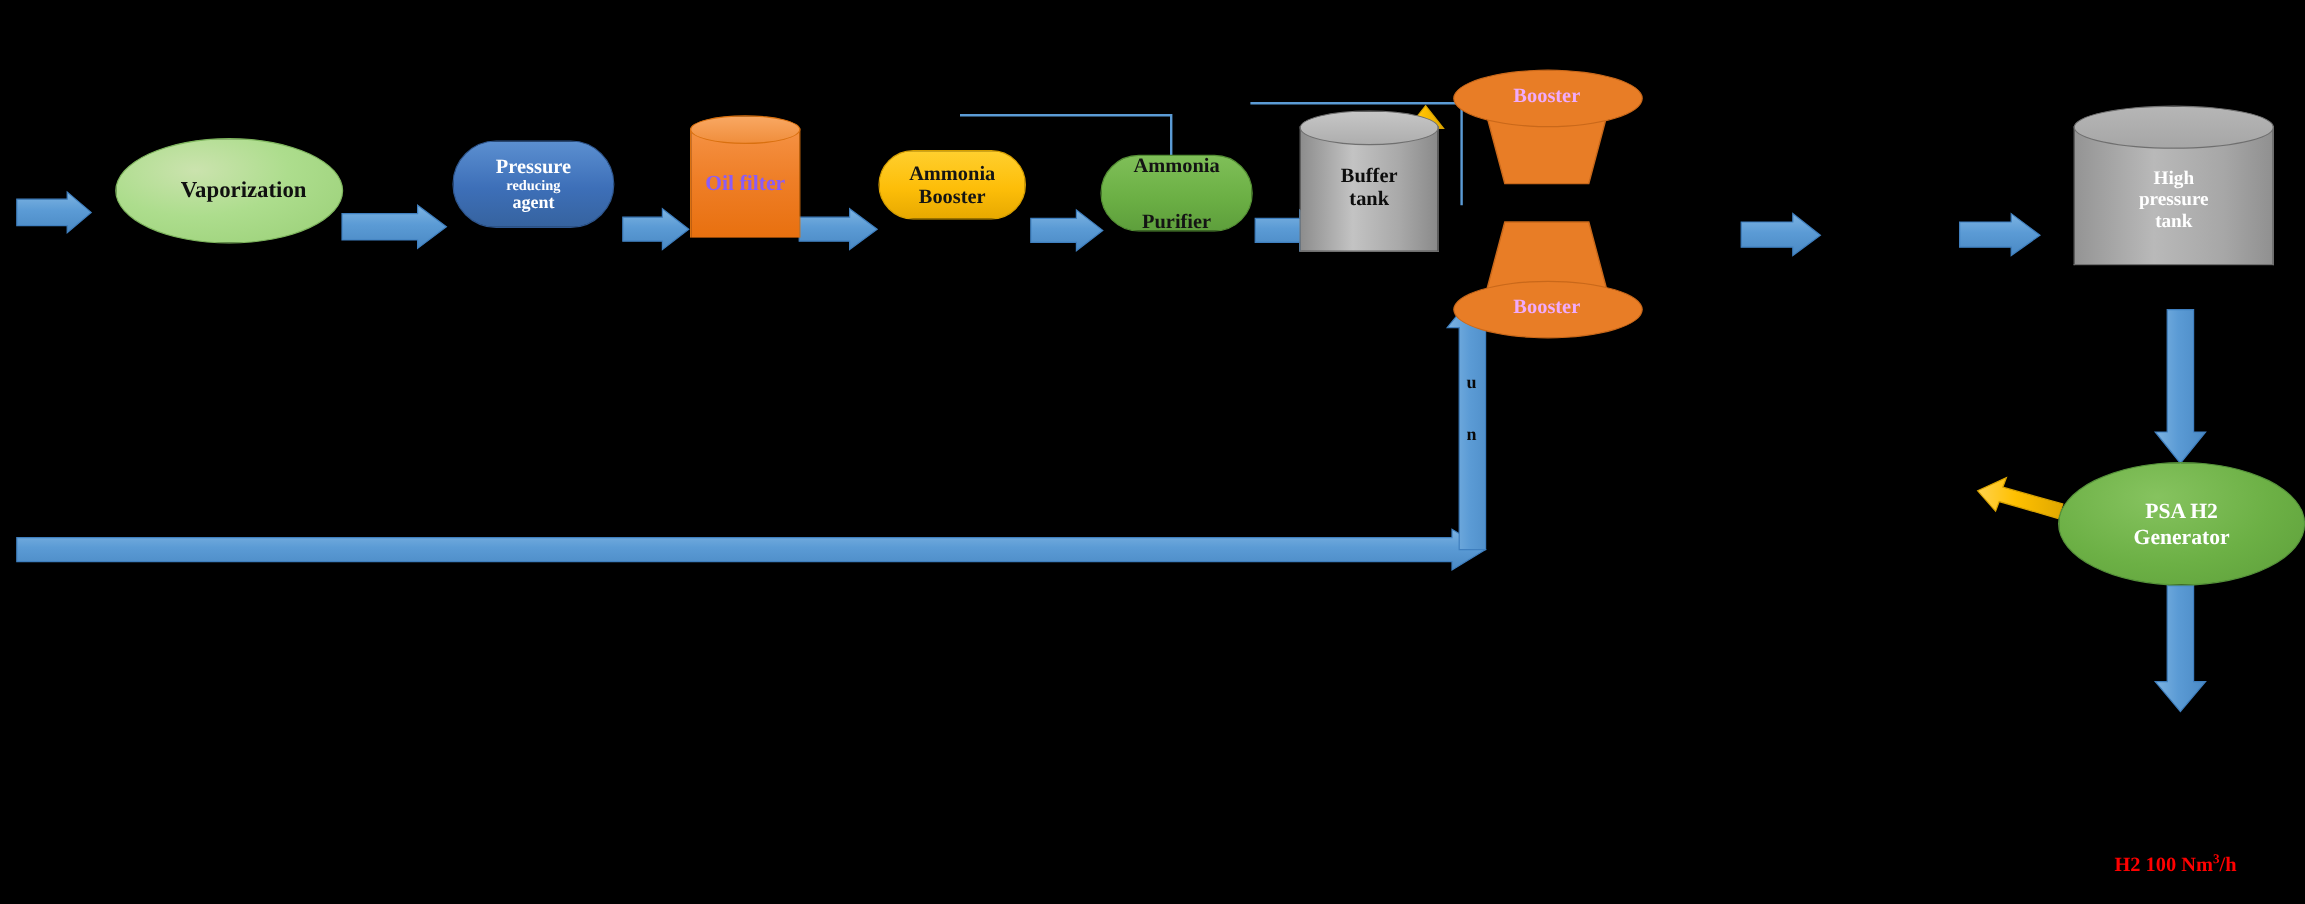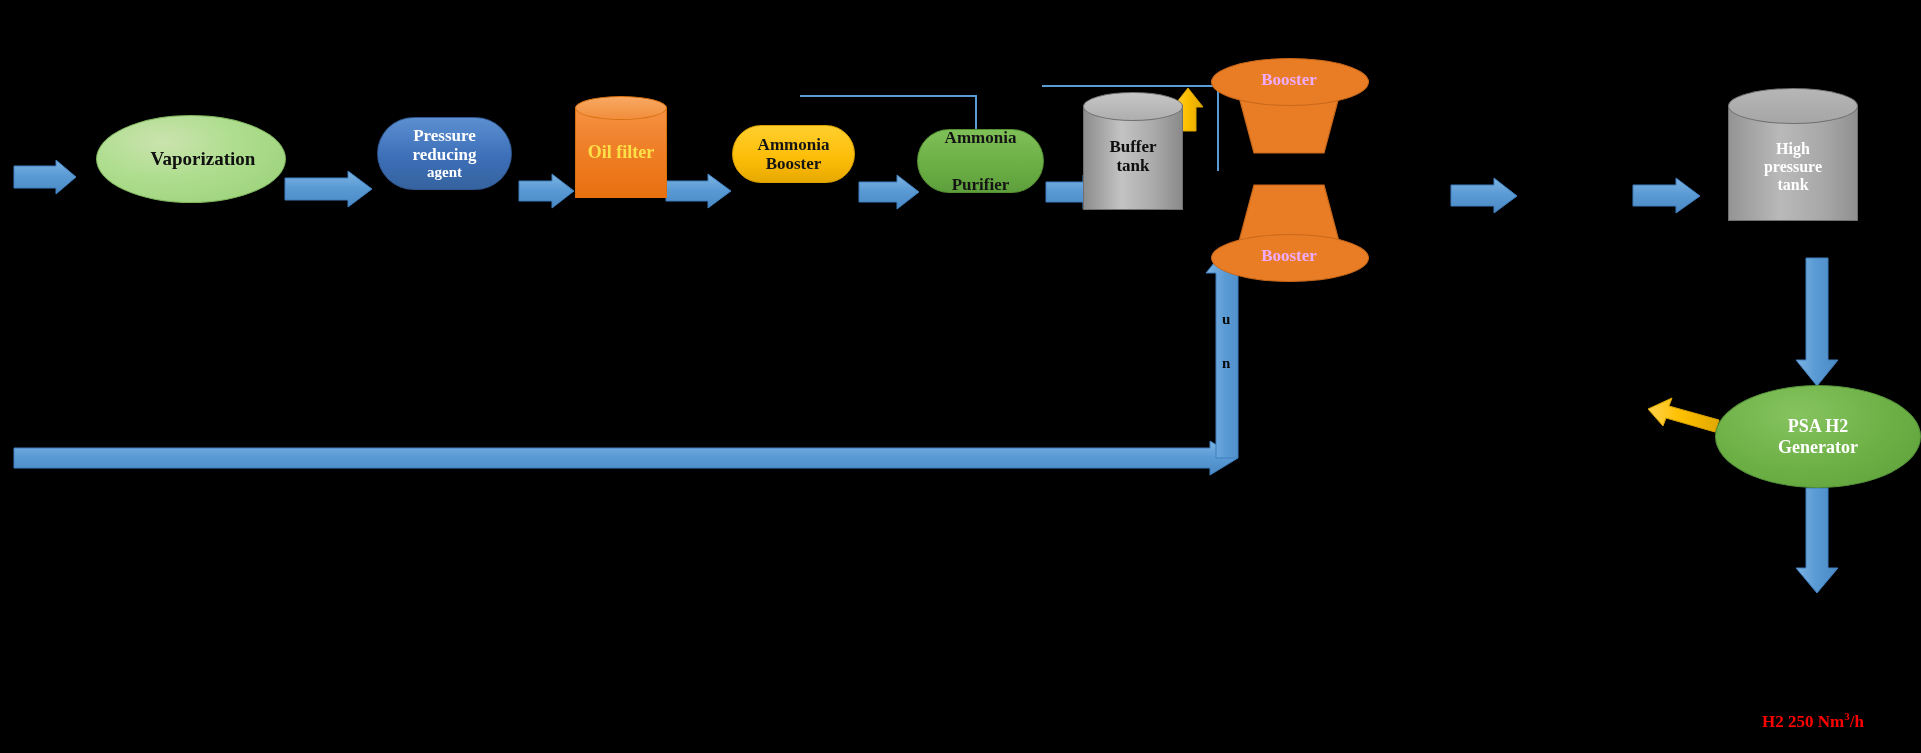--- a/index.html
+++ b/index.html
@@ -173,7 +173,7 @@
 
   <div class="node rrect blue-rrect" style="left:377px;top:117px;width:135px;height:73px;flex-direction:column;">
     <span class="lbl" style="font-size:17px;">Pressure</span>
-    <span class="lbl" style="font-size:17px;">reducing</span>
+    <span class="lbl" style="font-size:12px;">reducing</span>
     <span class="lbl" style="font-size:15px;">agent</span>
   </div>
 

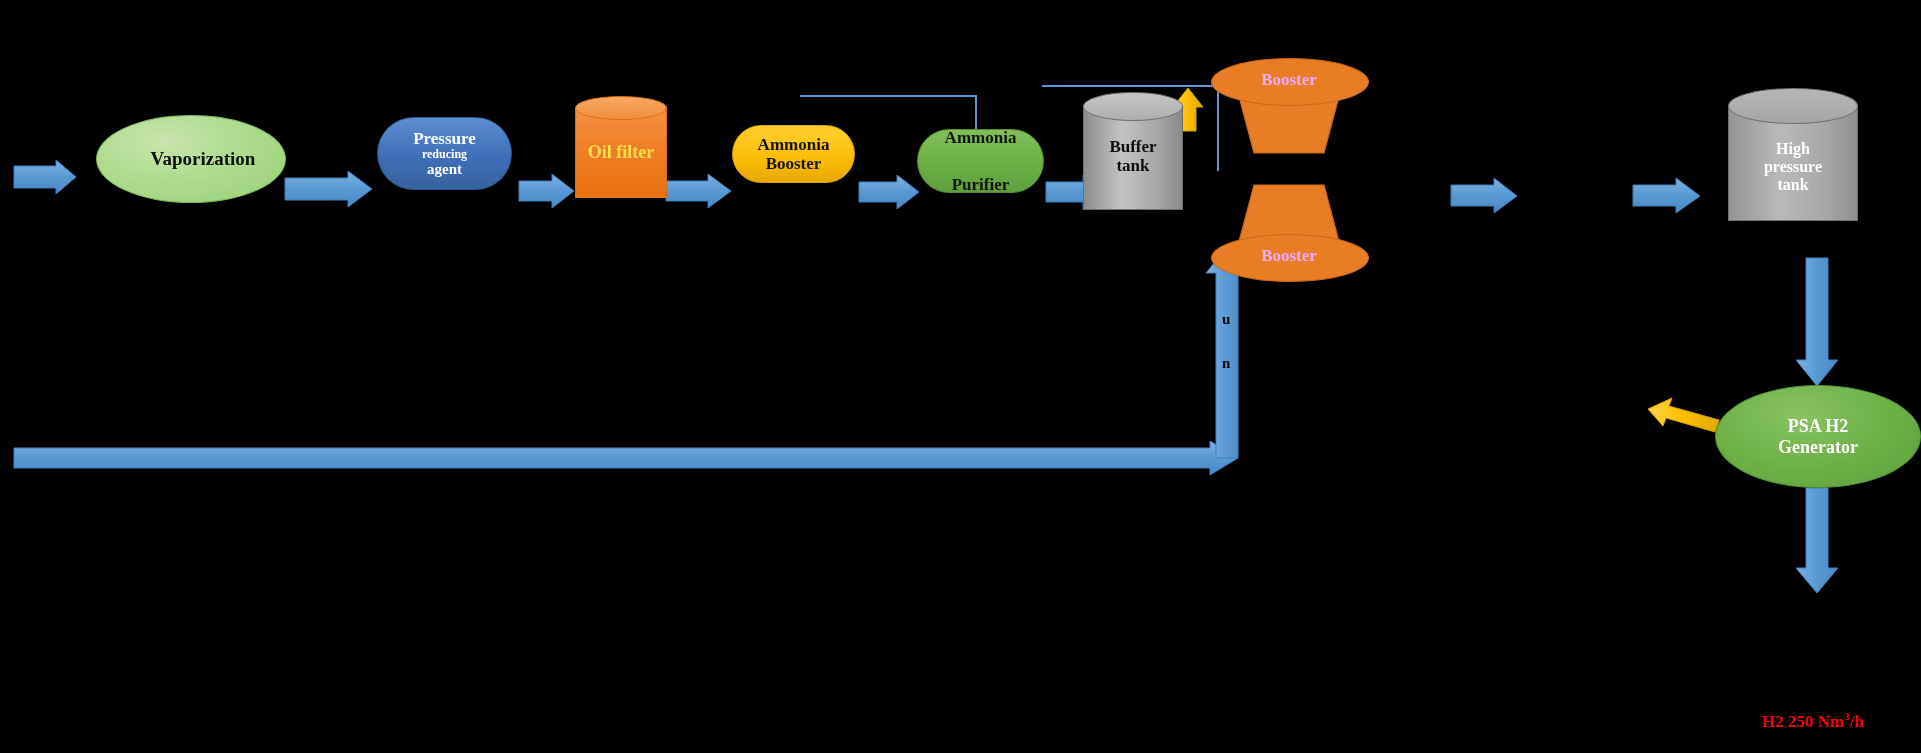--- a/index.html
+++ b/index.html
@@ -58,7 +58,7 @@
 
   .cyl-orange .body{background:linear-gradient(180deg,#f59244 0%,#ef7f28 45%,#e8700f 100%);border-left:1px solid #d9700f;border-right:1px solid #d9700f;}
   .cyl-orange .top{background:linear-gradient(180deg,#f9a863 0%,#f08e3c 100%);border:1px solid #d9700f;}
-  .cyl-orange .txt{color:#fde047;text-align:right;}
+  .cyl-orange .txt{color:#8b5cf6;text-align:right;}
 
   .cyl-grey .body{background:linear-gradient(90deg,#8d8d8d 0%,#c3c3c3 38%,#a9a9a9 72%,#8a8a8a 100%);border-left:1px solid #6f6f6f;border-right:1px solid #6f6f6f;border-bottom:1px solid #6f6f6f;}
   .cyl-grey .top{background:linear-gradient(180deg,#c6c6c6 0%,#aeaeae 100%);border:1px solid #6f6f6f;}

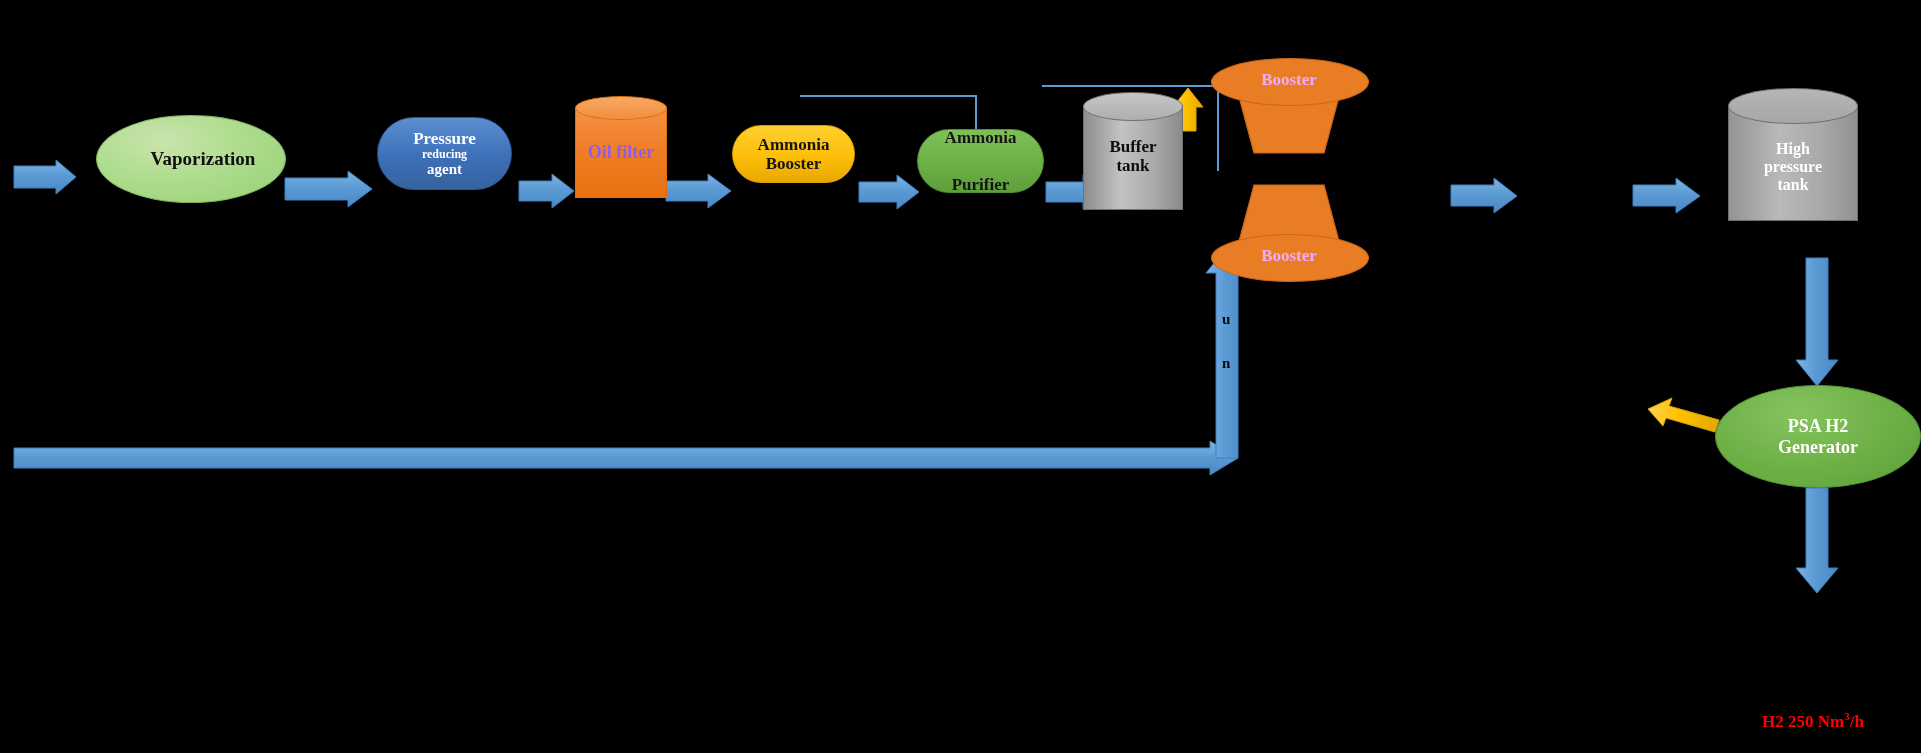--- a/index.html
+++ b/index.html
@@ -193,7 +193,7 @@
     <span class="lbl" style="font-size:17px;margin-top:28px;">Purifier</span>
   </div>
 
-  <div class="cyl cyl-grey" style="left:1083px;top:92px;width:100px;height:117px;">
+  <div class="cyl cyl-grey" style="left:1083px;top:92px;width:100px;height:117px;padding-left:16px;">
     <div class="body" style="top:13px;height:104px;"></div>
     <div class="top" style="top:0px;height:27px;"></div>
     <div class="txt" style="top:38px;height:52px;font-size:17px;flex-direction:column;">

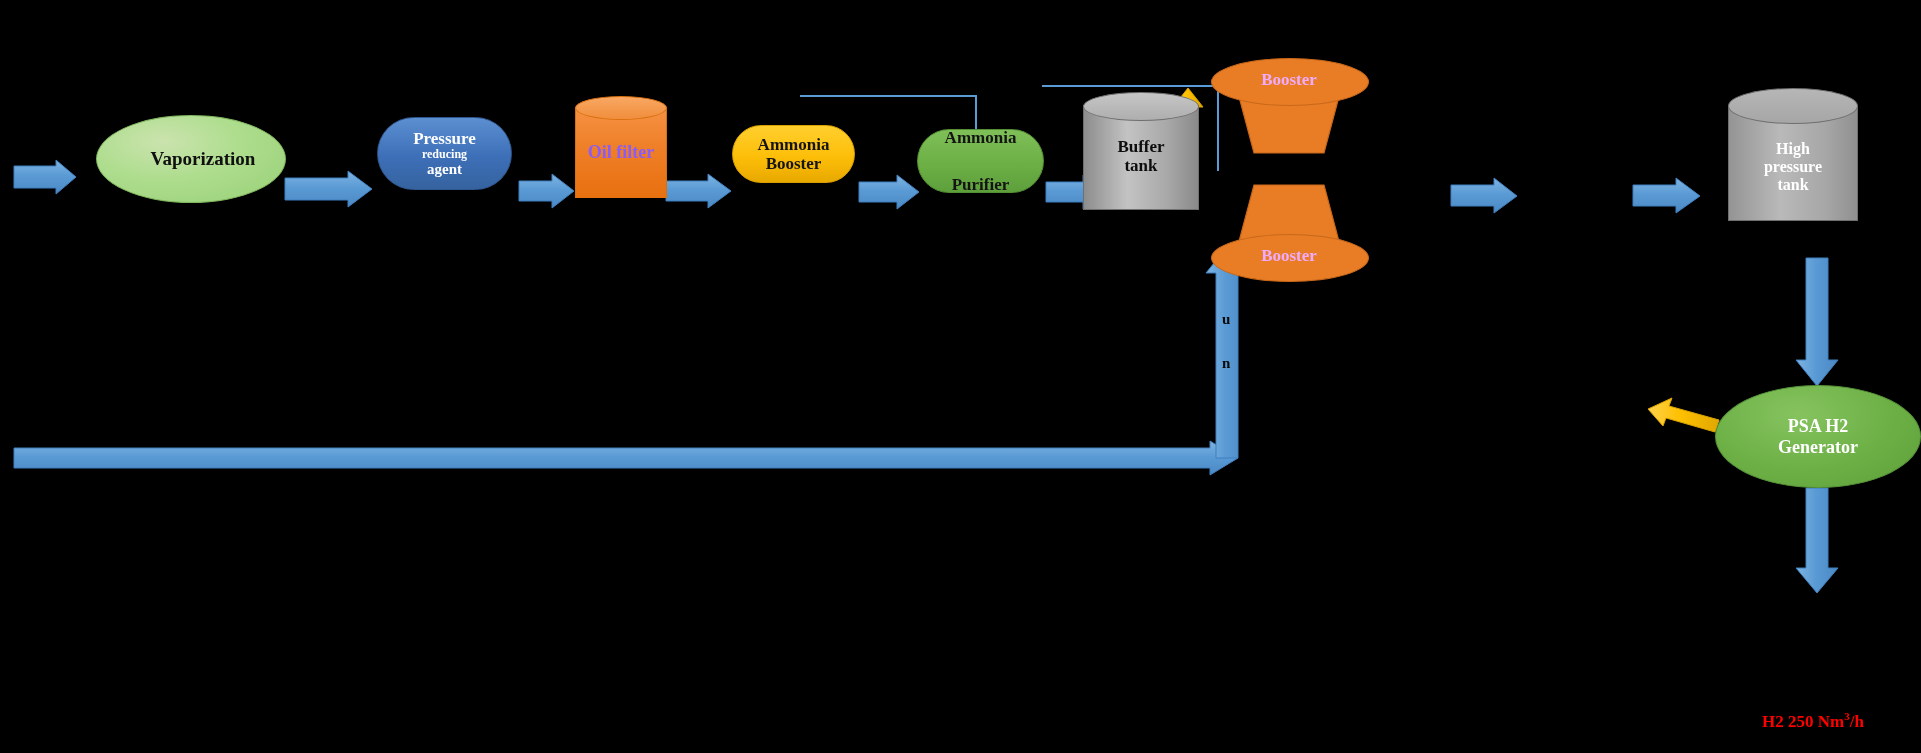--- a/index.html
+++ b/index.html
@@ -218,7 +218,7 @@
     <div class="blabel" style="top:61px;font-size:17px;">Booster</div>
   </div>
 
-  <div class="cyl cyl-grey2" style="left:1728px;top:88px;width:130px;height:132px;">
+  <div class="cyl cyl-grey2" style="left:1728px;top:88px;width:130px;height:132px;padding-left:37px;">
     <div class="body" style="top:17px;height:115px;"></div>
     <div class="top" style="top:0px;height:34px;"></div>
     <div class="txt" style="top:40px;height:78px;font-size:16px;flex-direction:column;">

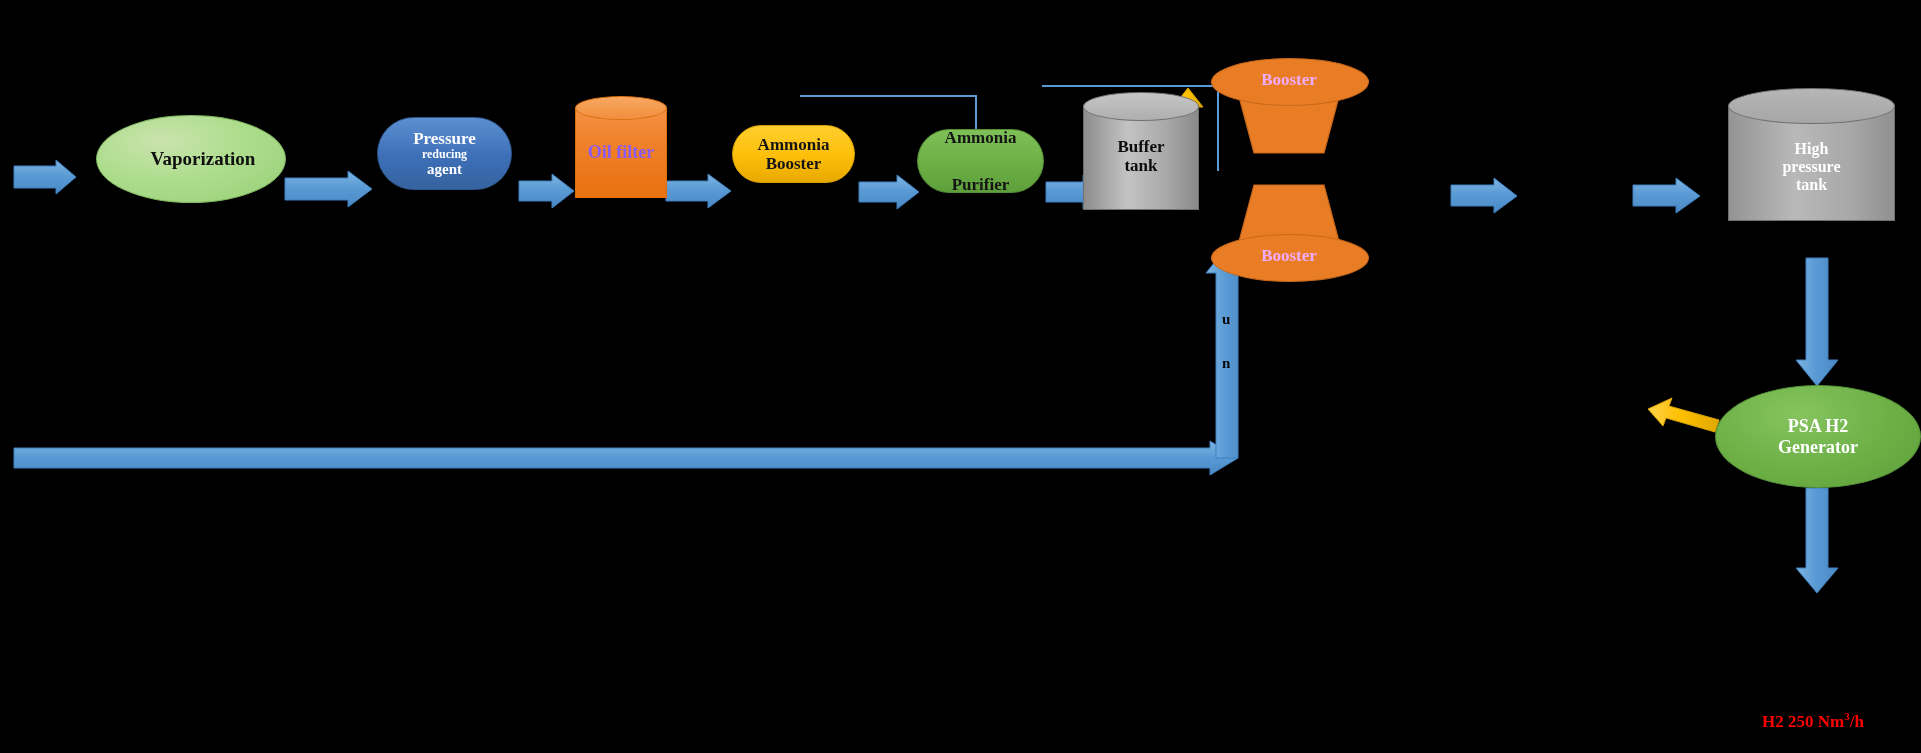--- a/index.html
+++ b/index.html
@@ -235,7 +235,7 @@
 
 
   <div class="redtext" style="left:1762px;top:710px;font-size:17px;">
-    <span>H2 250 Nm</span><sup style="font-size:11px;">3</sup><span>/h</span>
+    <span>H2 100 Nm</span><sup style="font-size:11px;">3</sup><span>/h</span>
   </div>
 
 </div>

